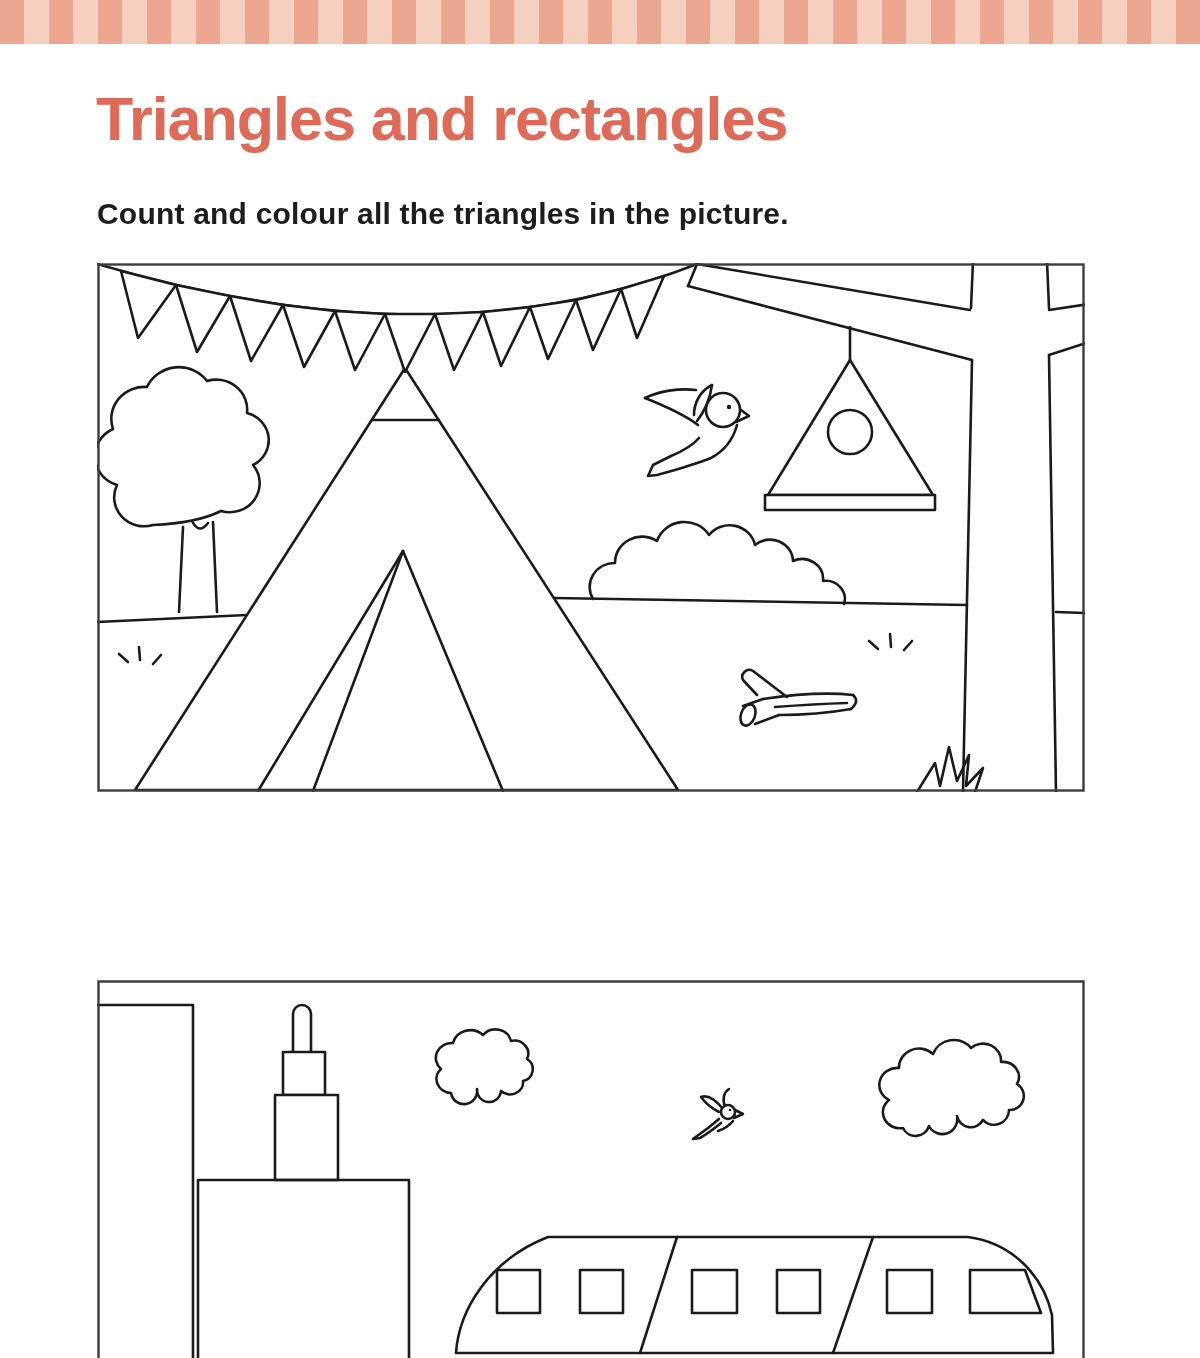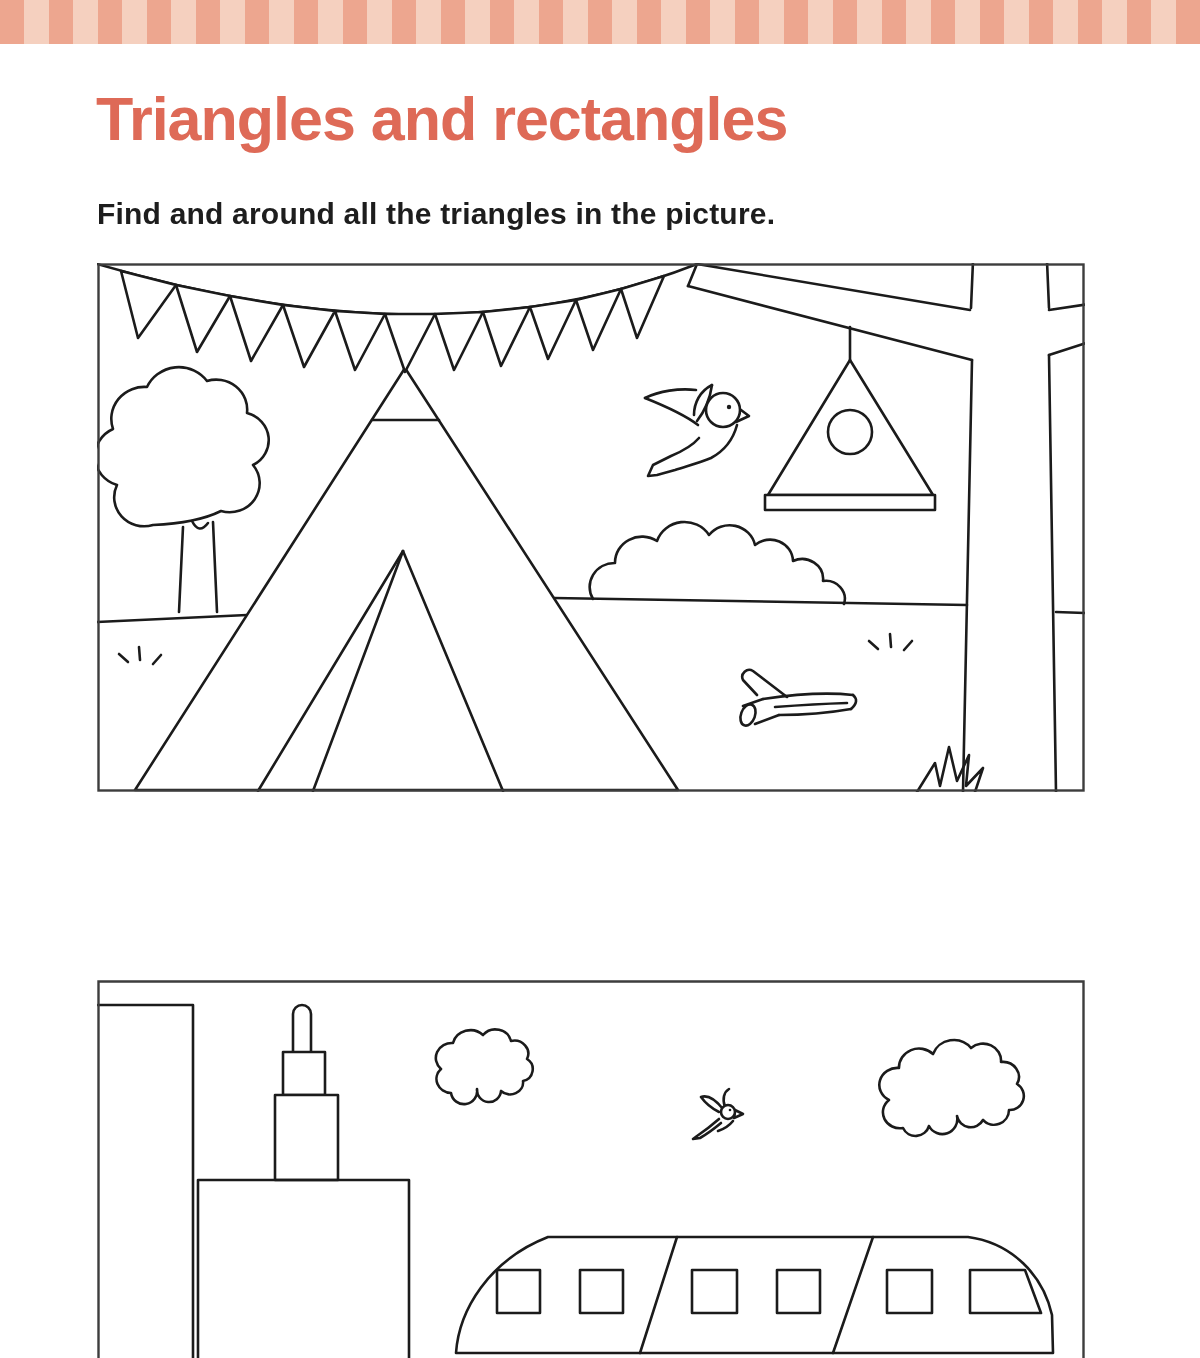--- a/index.html
+++ b/index.html
@@ -56,7 +56,7 @@
 
   <h1 class="title">Triangles and rectangles</h1>
 
-  <p class="instruction instr-1">Find and around all the triangles in the picture.</p>
+  <p class="instruction instr-1">Count and colour all the triangles in the picture.</p>
 
   <figure class="fig-1">
     <svg viewBox="0 0 988 529" width="988" height="529">

